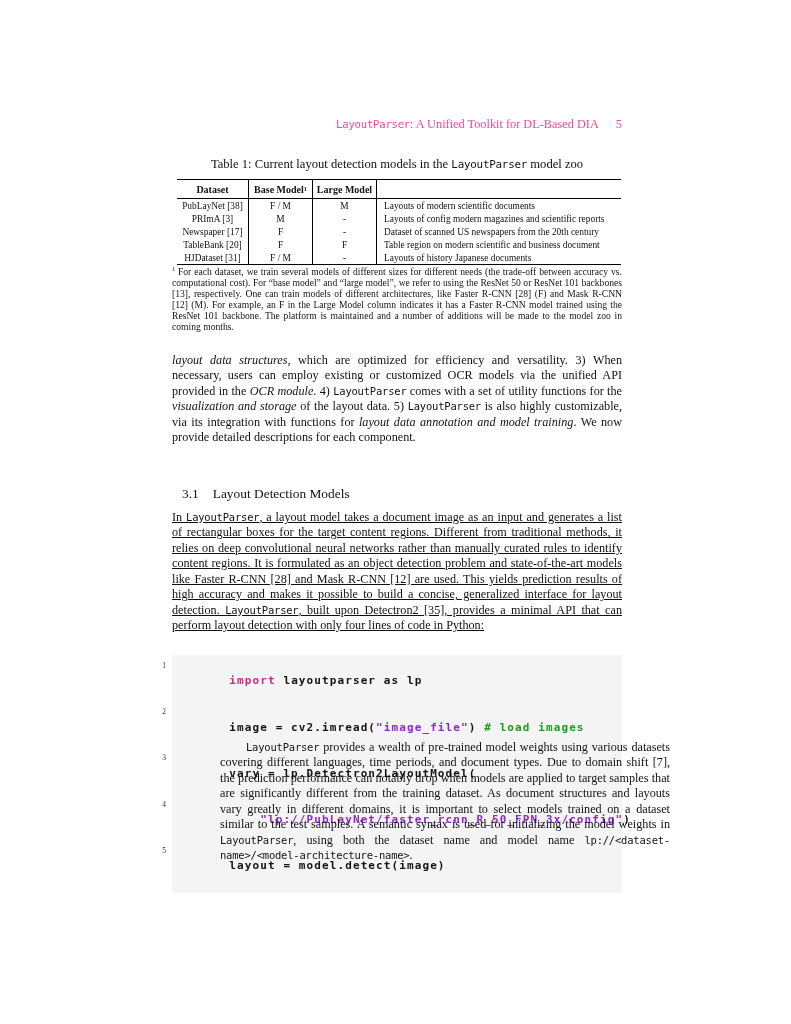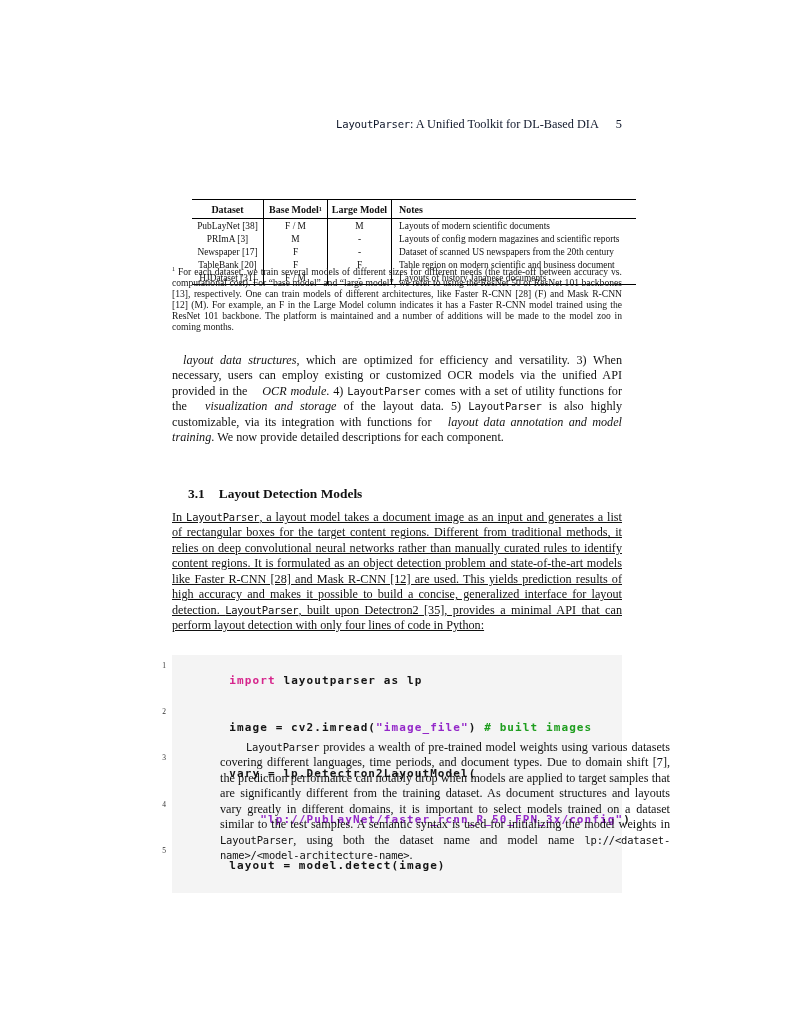--- a/index.html
+++ b/index.html
@@ -15,7 +15,7 @@
   .running-header{
     position:absolute;top:117px;left:172px;width:450px;
     display:flex;justify-content:flex-end;align-items:baseline;gap:17px;
-    font-size:12.3px;line-height:14px;color:#0f172a;
+    font-size:12.3px;line-height:14px;color:#ec4899;
   }
   
   .table-caption{

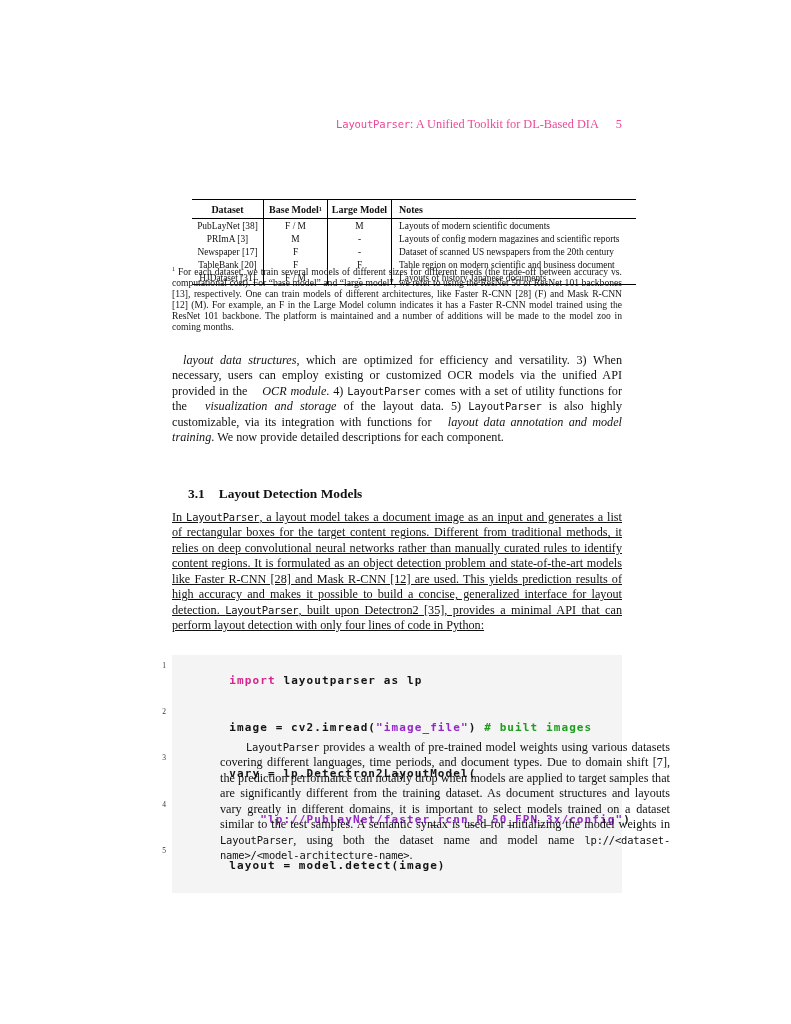--- a/index.html
+++ b/index.html
@@ -92,6 +92,7 @@
     <span>5</span>
   </div>
 
+  <div class="table-caption"><span>Table 1: Current layout detection models in the </span><span class="seg-tt">LayoutParser</span><span> model zoo</span></div>
 
   <div class="datatable">
     <div class="tbl-row hdr">

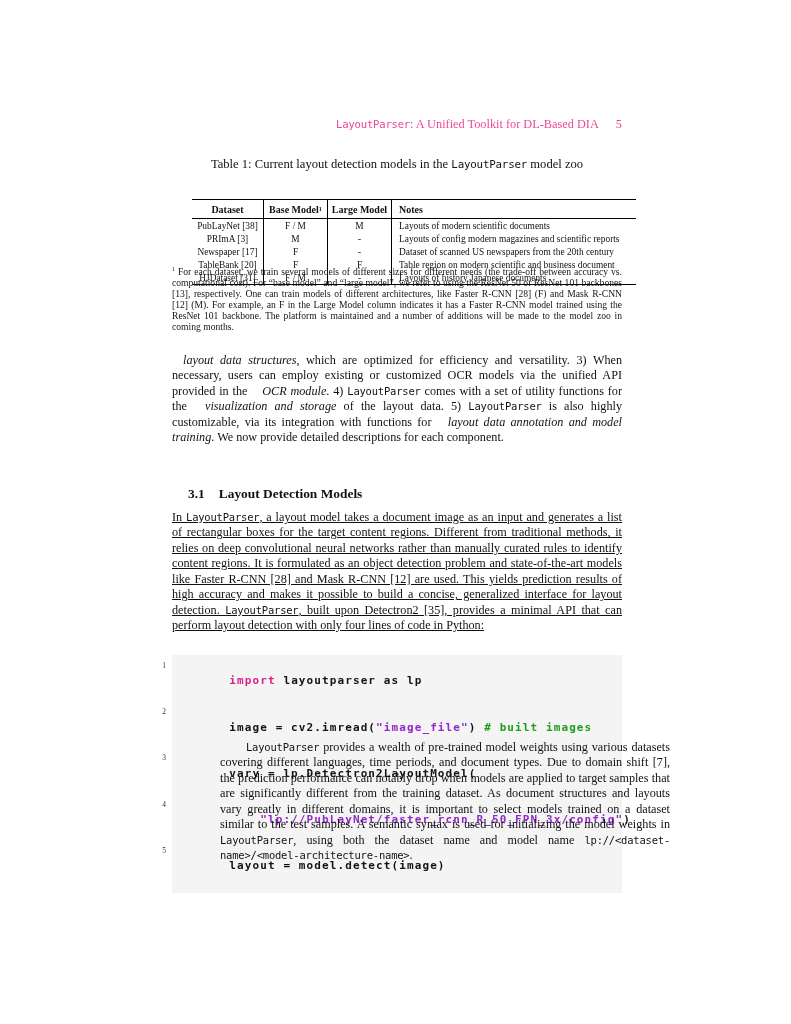--- a/index.html
+++ b/index.html
@@ -24,10 +24,9 @@
   }
   
   .datatable{
-    position:absolute;top:179px;left:192px;width:444px;
+    position:absolute;top:179px;left:177px;width:444px;
     border-top:1.4px solid #000;border-bottom:1.4px solid #000;
     font-size:9.4px;
-    margin-top:20px;
   }
   .tbl-row{display:flex;align-items:stretch;height:13px;}
   .tbl-row.hdr{height:18px;border-bottom:0.8px solid #000;font-weight:bold;font-size:10px;}

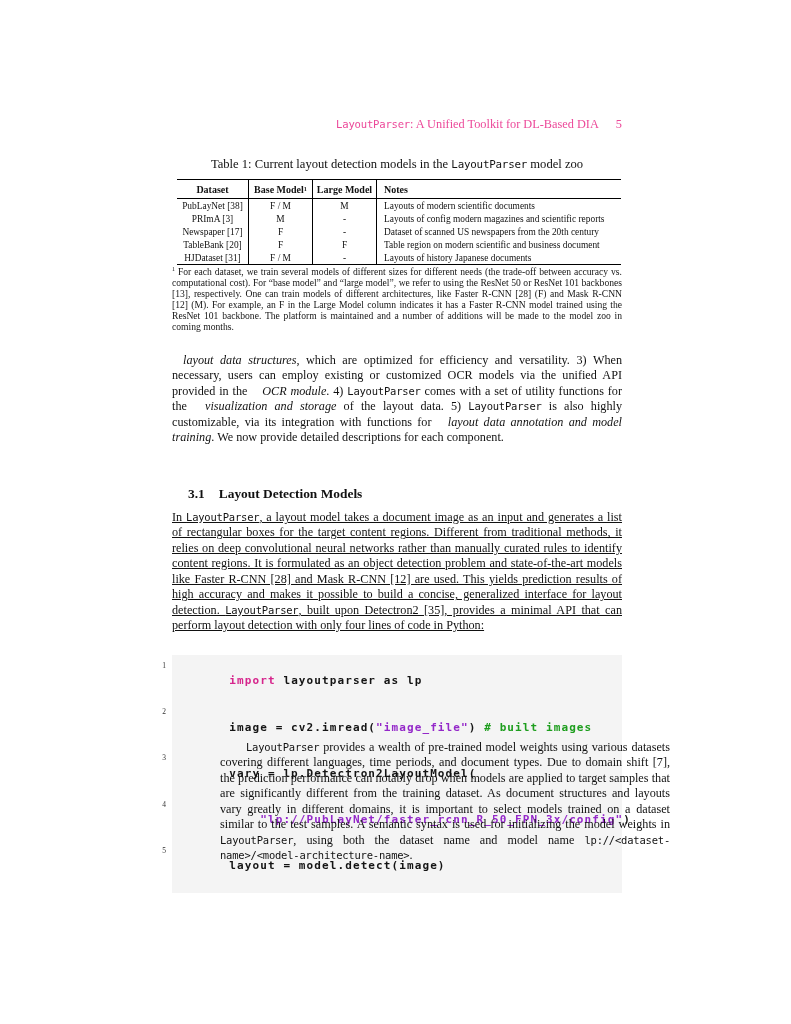--- a/index.html
+++ b/index.html
@@ -101,7 +101,6 @@
           <span class="seg-sup">1</span>
         </div>
       <div class="cell c3">Large Model</div>
-      <div class="cell c4">Notes</div>
     </div>
     <div class="tbl-row">
       <div class="cell c1">PubLayNet [38]</div>

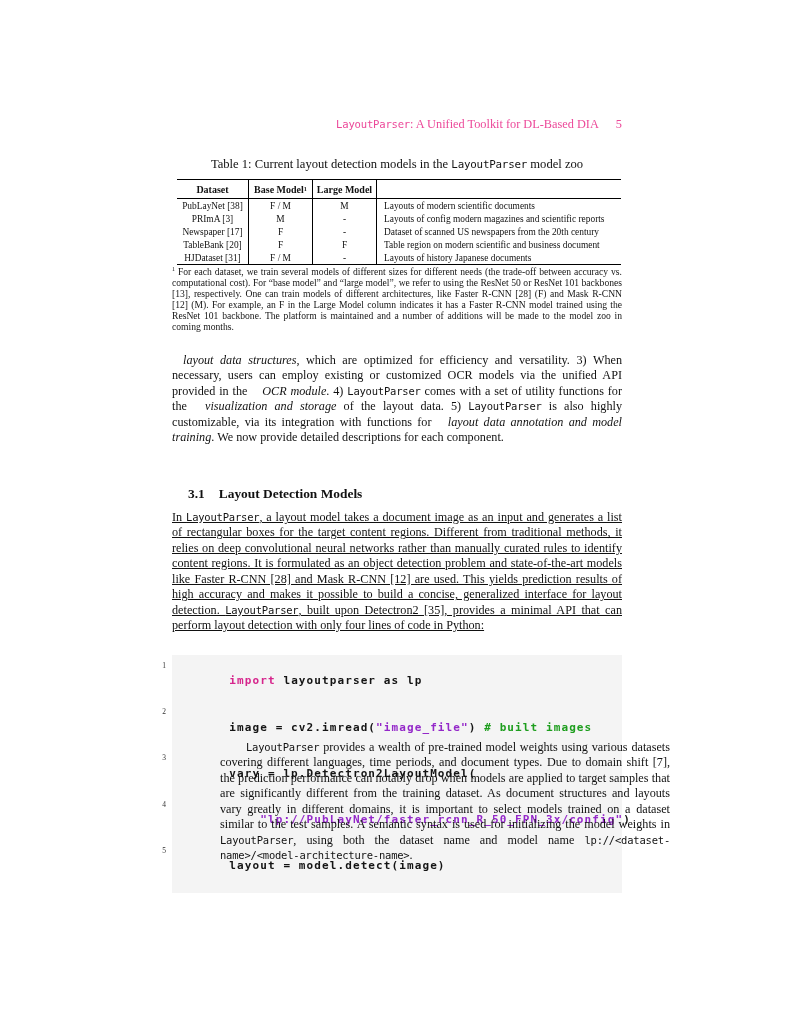--- a/index.html
+++ b/index.html
@@ -74,7 +74,7 @@
     font-weight:normal;letter-spacing:0;color:#333;
   }
   
-  .seg-i{font-style:italic;margin-left:11px;}
+  .seg-i{font-style:italic;}
   .seg-tt{font-family:"DejaVu Sans Mono","Liberation Mono",monospace;font-size:0.86em;letter-spacing:-0.2px;}
   .seg-sup{vertical-align:super;font-size:0.62em;line-height:0;}
   .seg-kw{color:var(--code-keyword,#d6258c);}

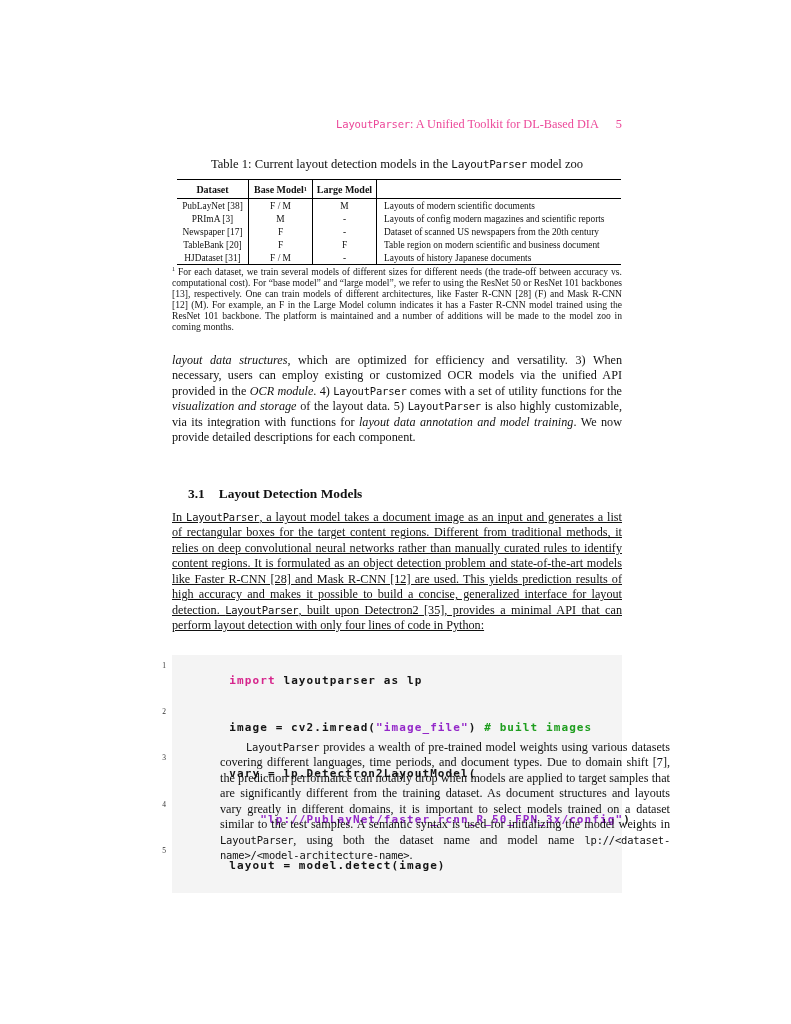--- a/index.html
+++ b/index.html
@@ -51,8 +51,8 @@
   .para-weights{top:740px;text-indent:26px;margin-left:48px;}
   
   .section-heading{
-    position:absolute;top:486px;left:188px;width:450px;
-    font-size:13.4px;font-weight:bold;line-height:16px;
+    position:absolute;top:486px;left:182px;width:450px;
+    font-size:13.4px;font-weight:normal;line-height:16px;
   }
   .section-heading .num{margin-right:14px;}
   

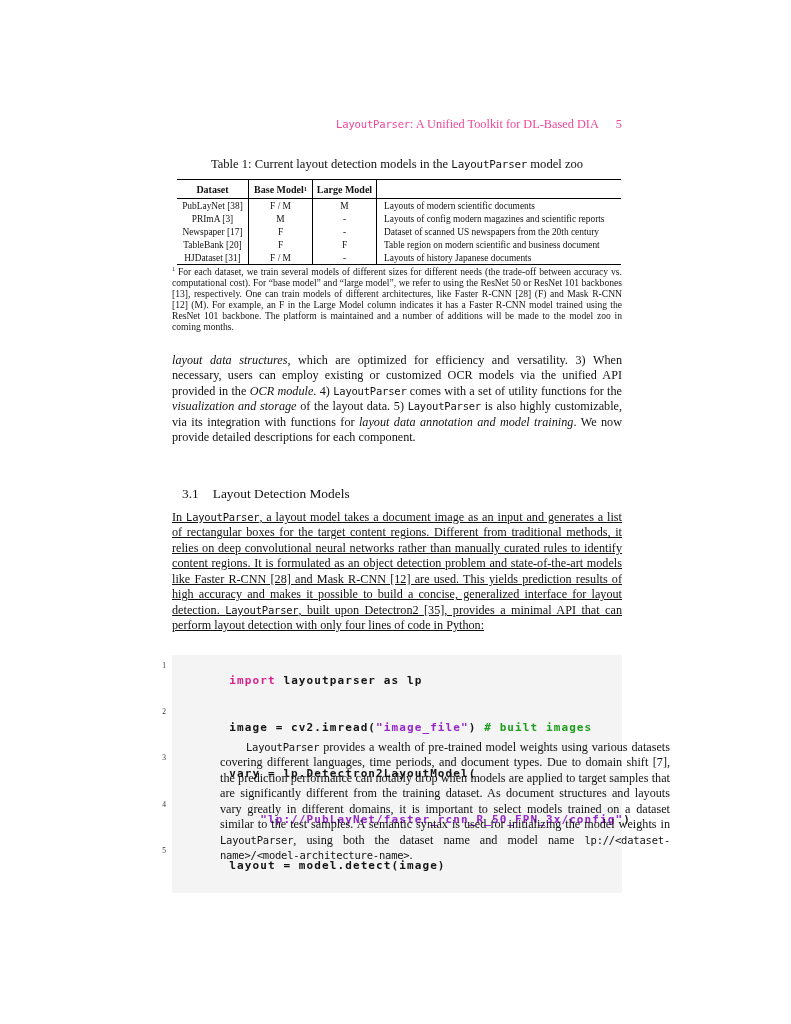--- a/index.html
+++ b/index.html
@@ -149,7 +149,7 @@
       <span class="code-lineno">1</span><span class="code-text"><span class="seg-kw">import</span><span> layoutparser as lp</span></span>
     </div>
     <div class="code-line">
-      <span class="code-lineno">2</span><span class="code-text"><span>image = cv2.imread(</span><span class="seg-str">"image_file"</span><span>) </span><span class="seg-com"># built images</span></span>
+      <span class="code-lineno">2</span><span class="code-text"><span>image = cv2.imread(</span><span class="seg-str">"image_file"</span><span>) </span><span class="seg-com"># load images</span></span>
     </div>
     <div class="code-line">
       <span class="code-lineno">3</span><span class="code-text"><span>vary = lp.Detectron2LayoutModel(</span></span>

